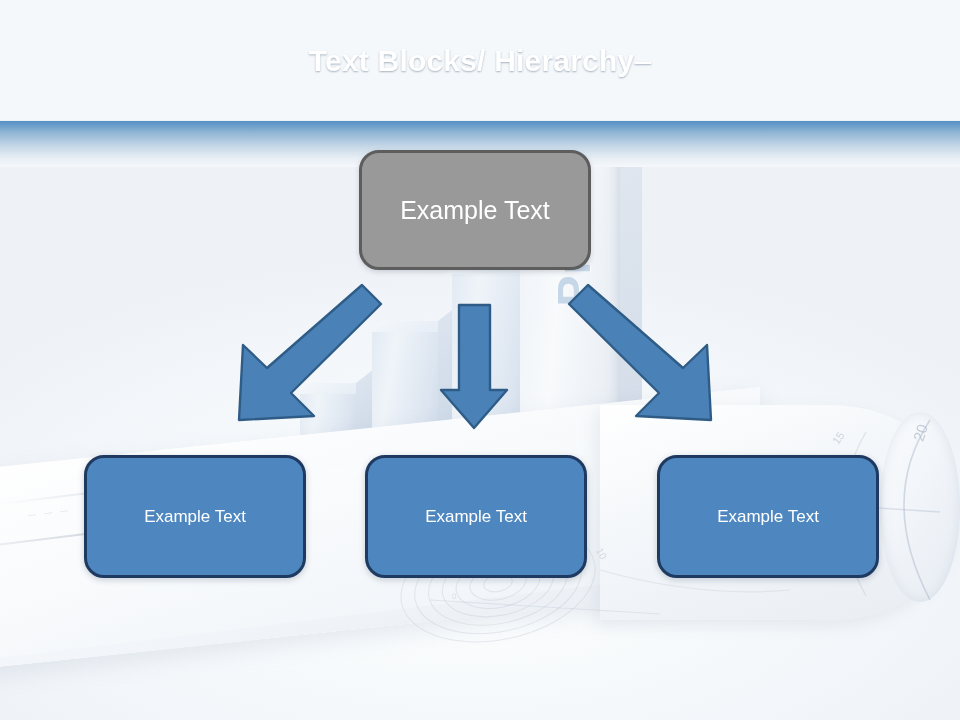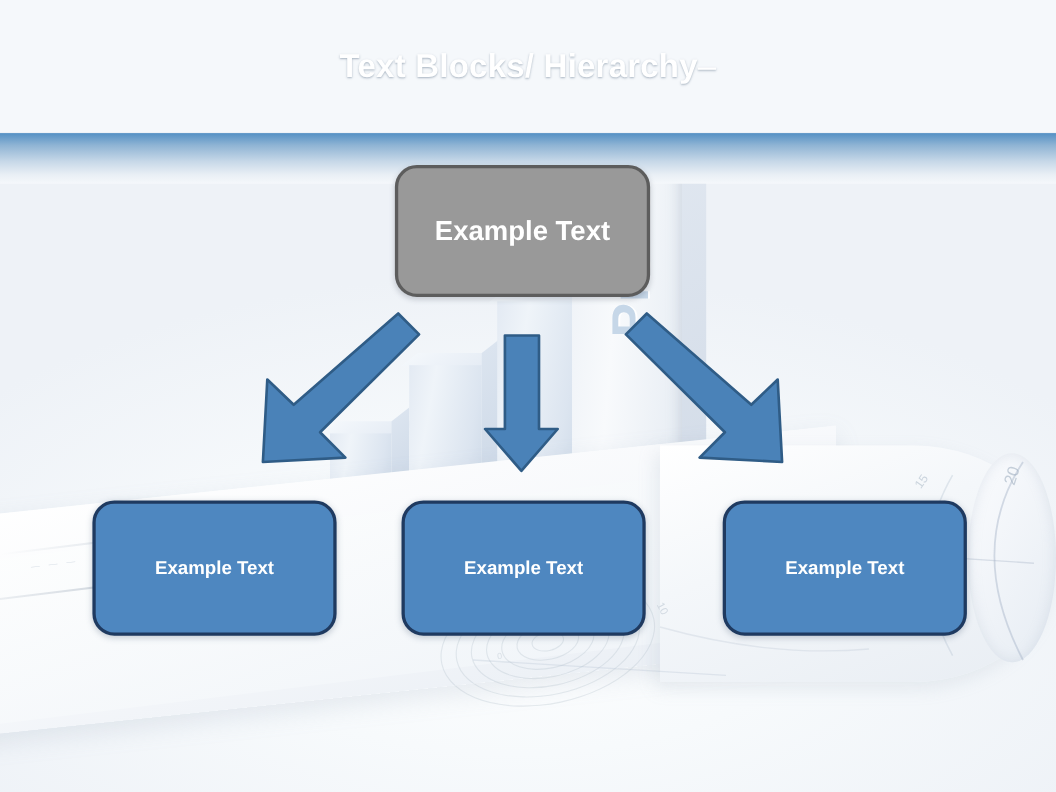--- a/index.html
+++ b/index.html
@@ -193,7 +193,6 @@
     text-align:center;
     z-index:20;
     border-radius:18px;
-    font-weight:bold;
   }
   .node-top {
     left:359px; top:150px; width:232px; height:120px;

